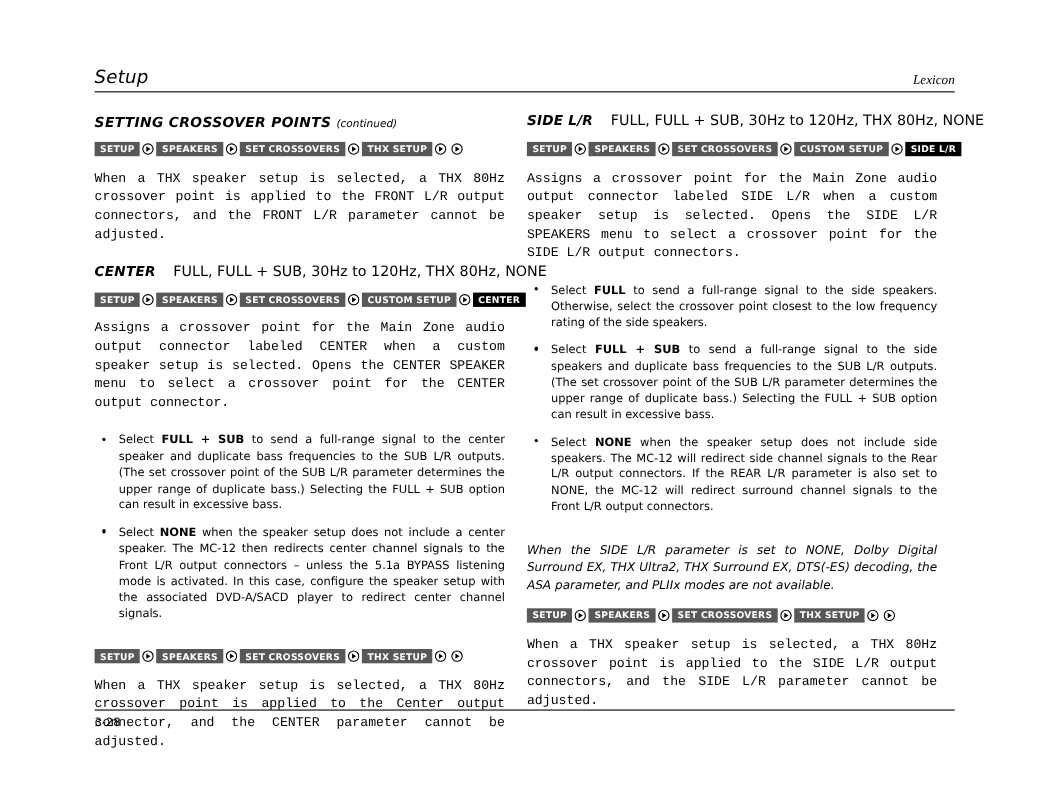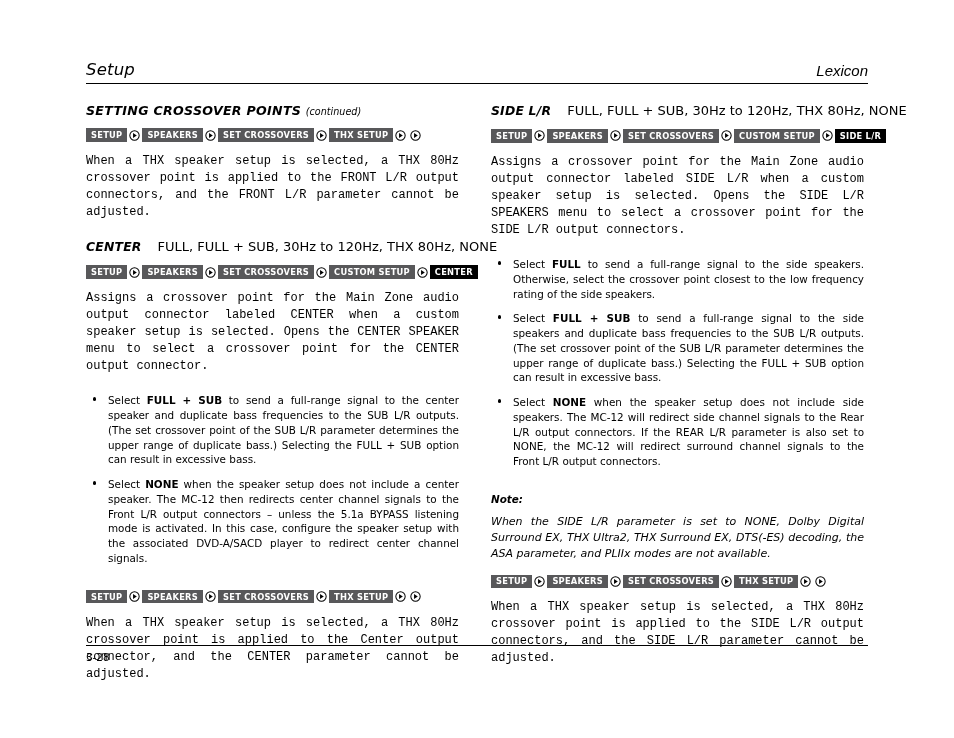--- a/index.html
+++ b/index.html
@@ -43,9 +43,9 @@
     line-height: 1;
   }
   .header-brand {
-    font-family: Liberation Sans, sans-serif;
-    font-style: italic;
-    font-size: 15px;
+    font-family: Liberation Serif, serif;
+    font-style: italic;
+    font-size: 12px;
     color: #000;
     line-height: 1;
     padding-bottom: 1px;

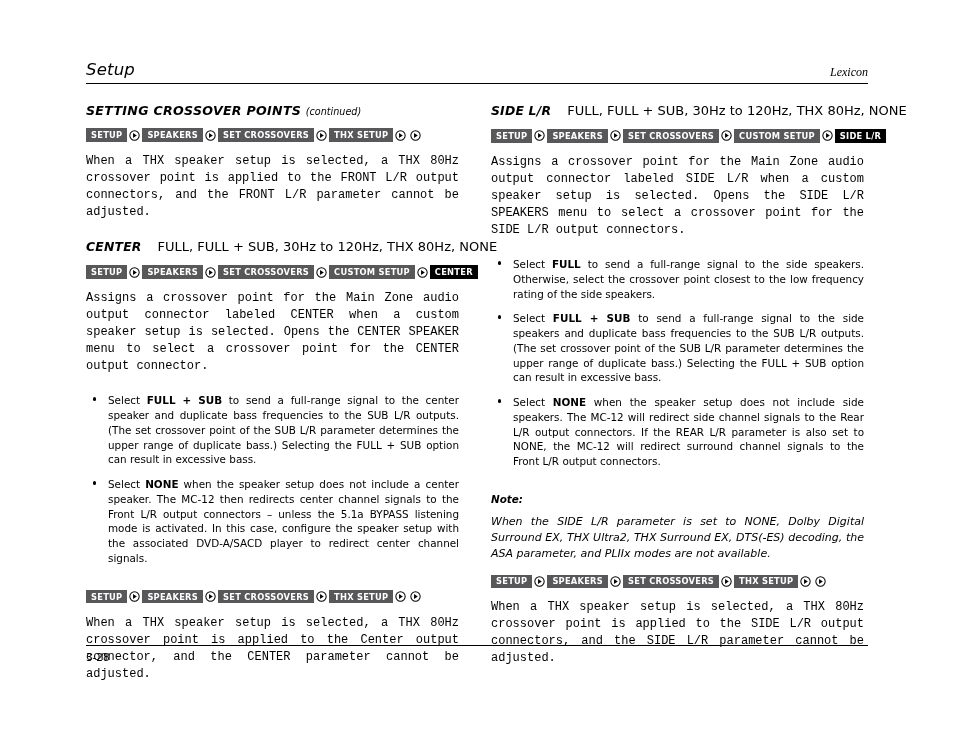--- a/index.html
+++ b/index.html
@@ -58,7 +58,7 @@
     top: 103px;
     width: 782px;
     display: flex;
-    gap: 32px;
+    gap: 20px;
   }
   .col {
     width: 373px;

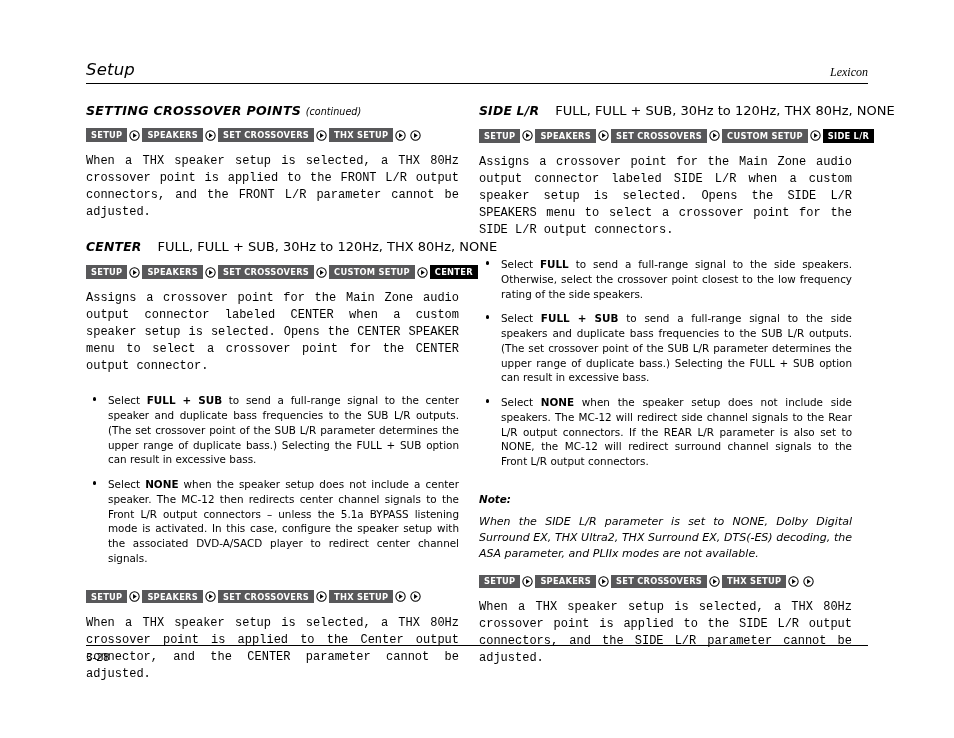--- a/index.html
+++ b/index.html
@@ -399,7 +399,6 @@
 
       <div class="spacer-md"></div>
 
-      <div class="note-label">Note:</div>
       <p class="note-body">When the SIDE L/R parameter is set to NONE, Dolby Digital Surround EX, THX Ultra2, THX Surround EX, DTS(-ES) decoding, the ASA parameter, and PLIIx modes are not available.</p>
 
       <div class="crumbs">

